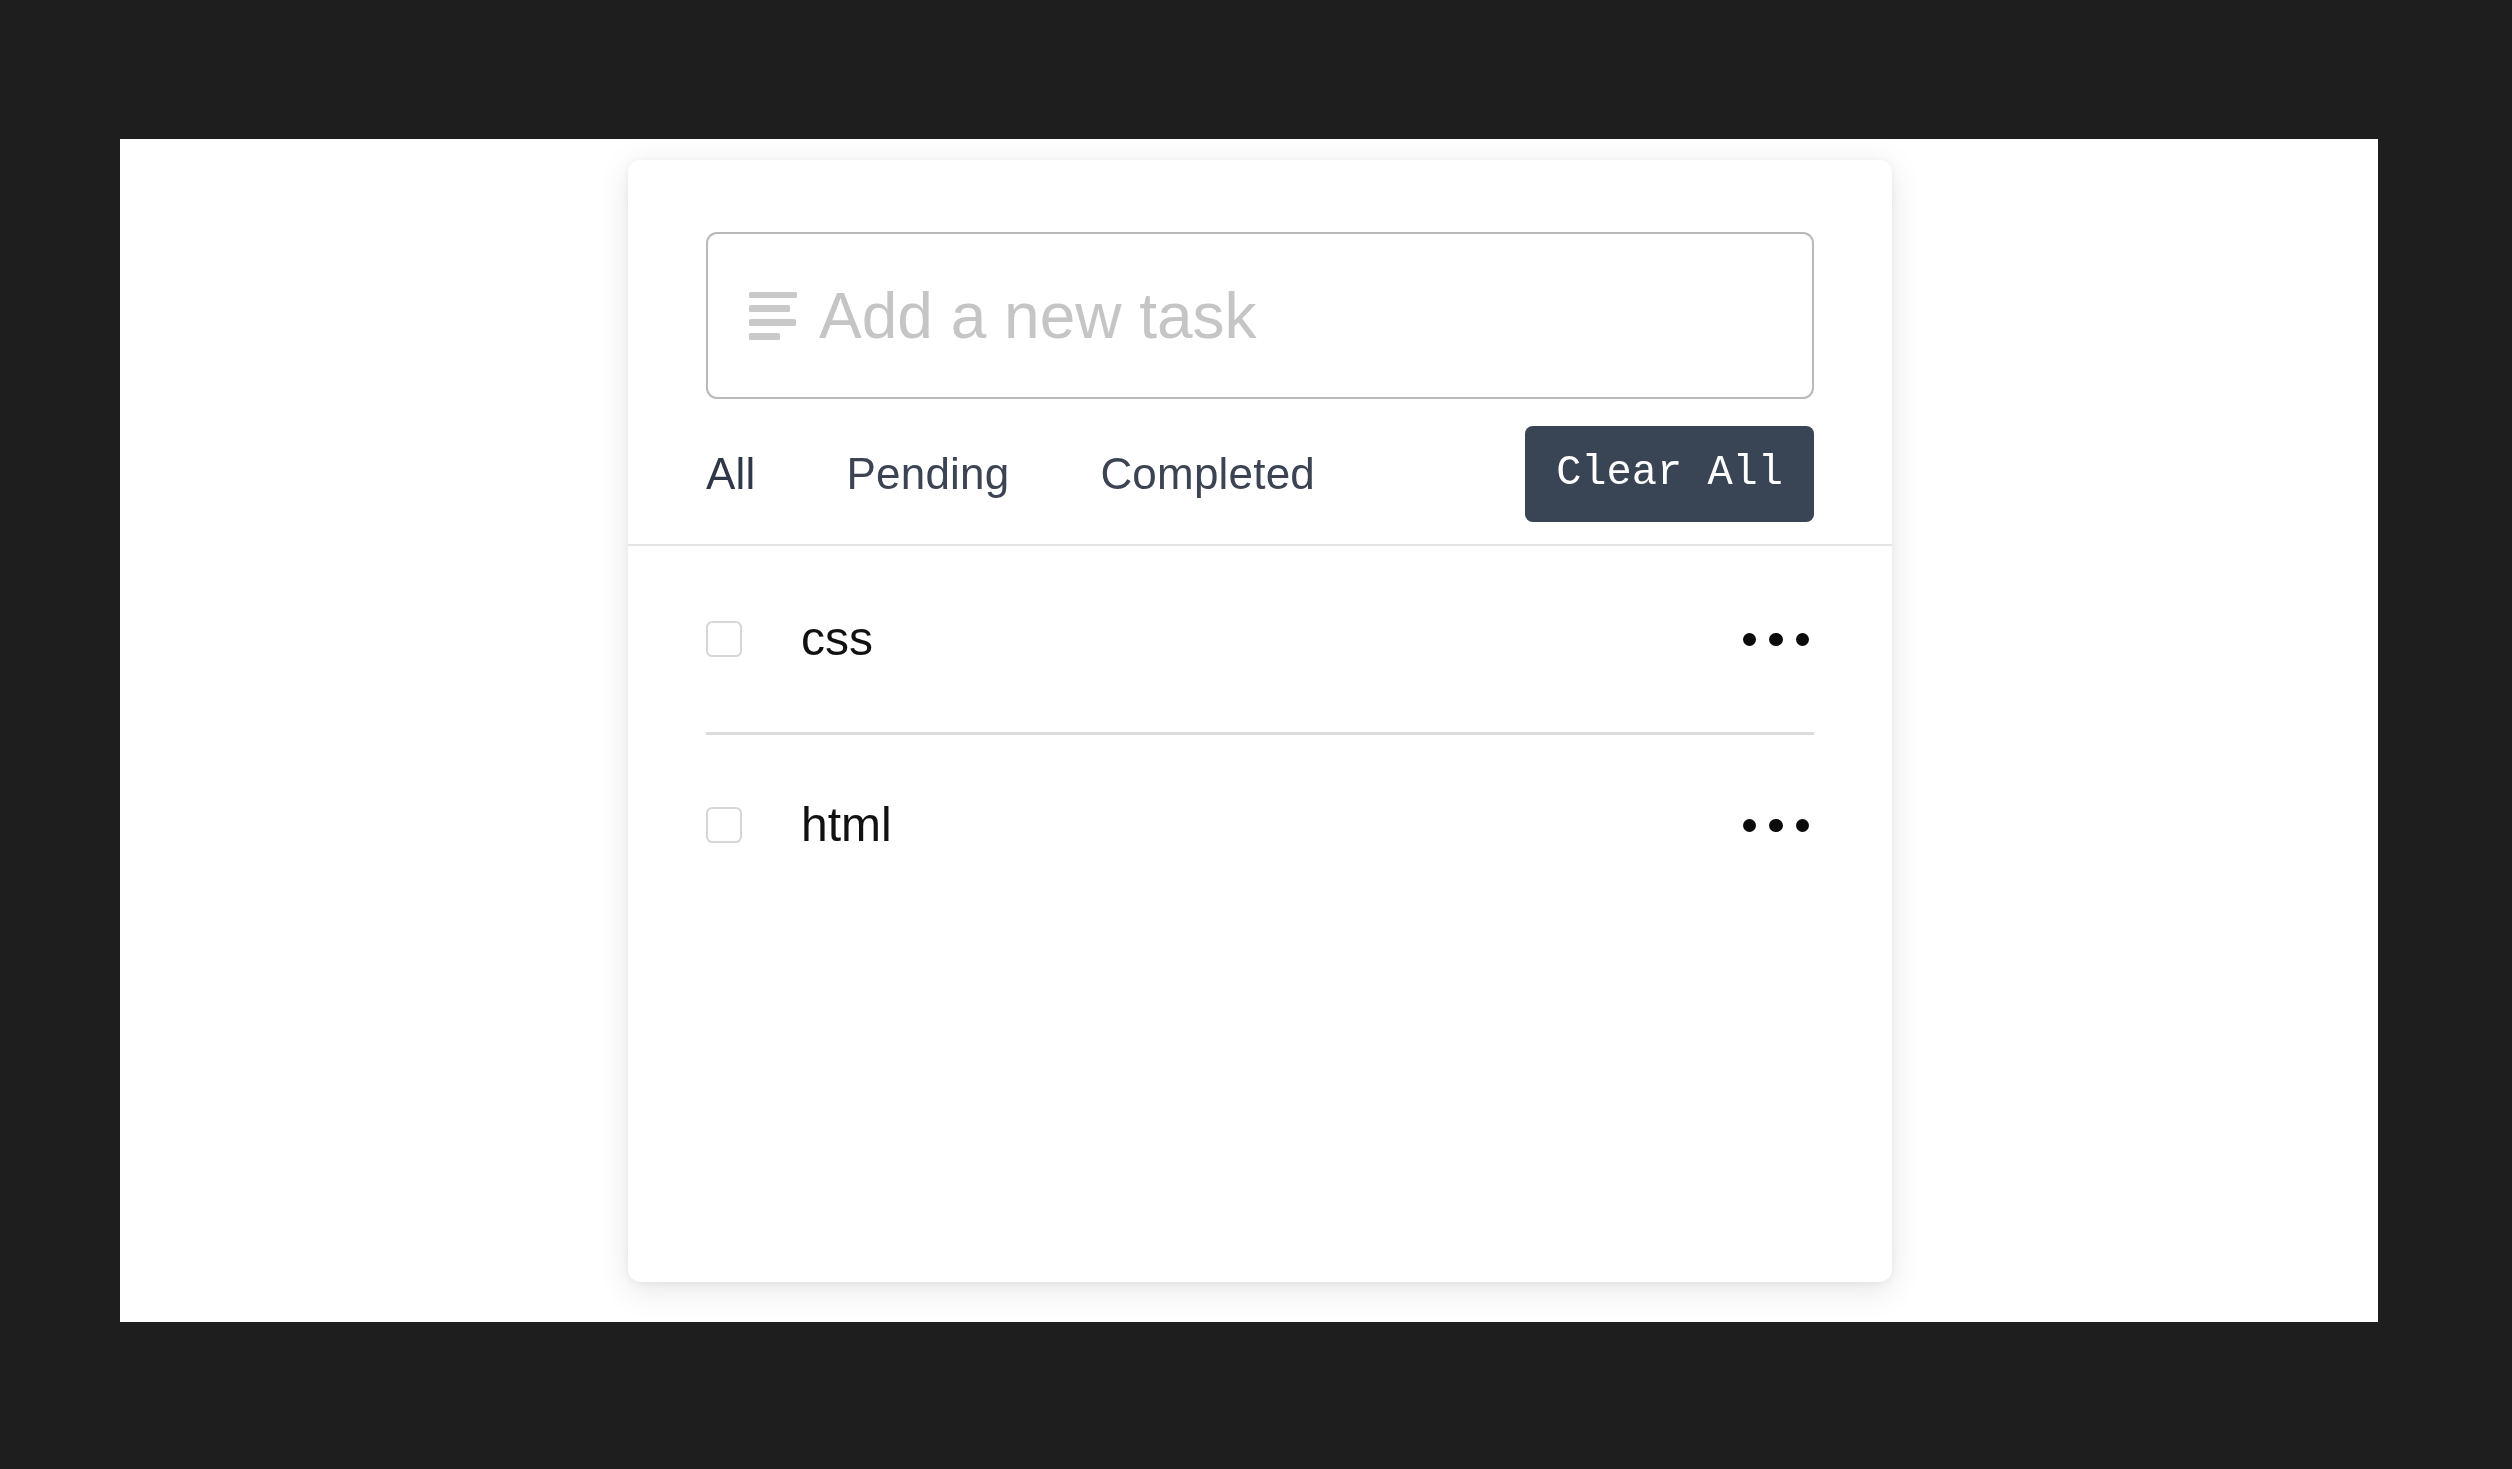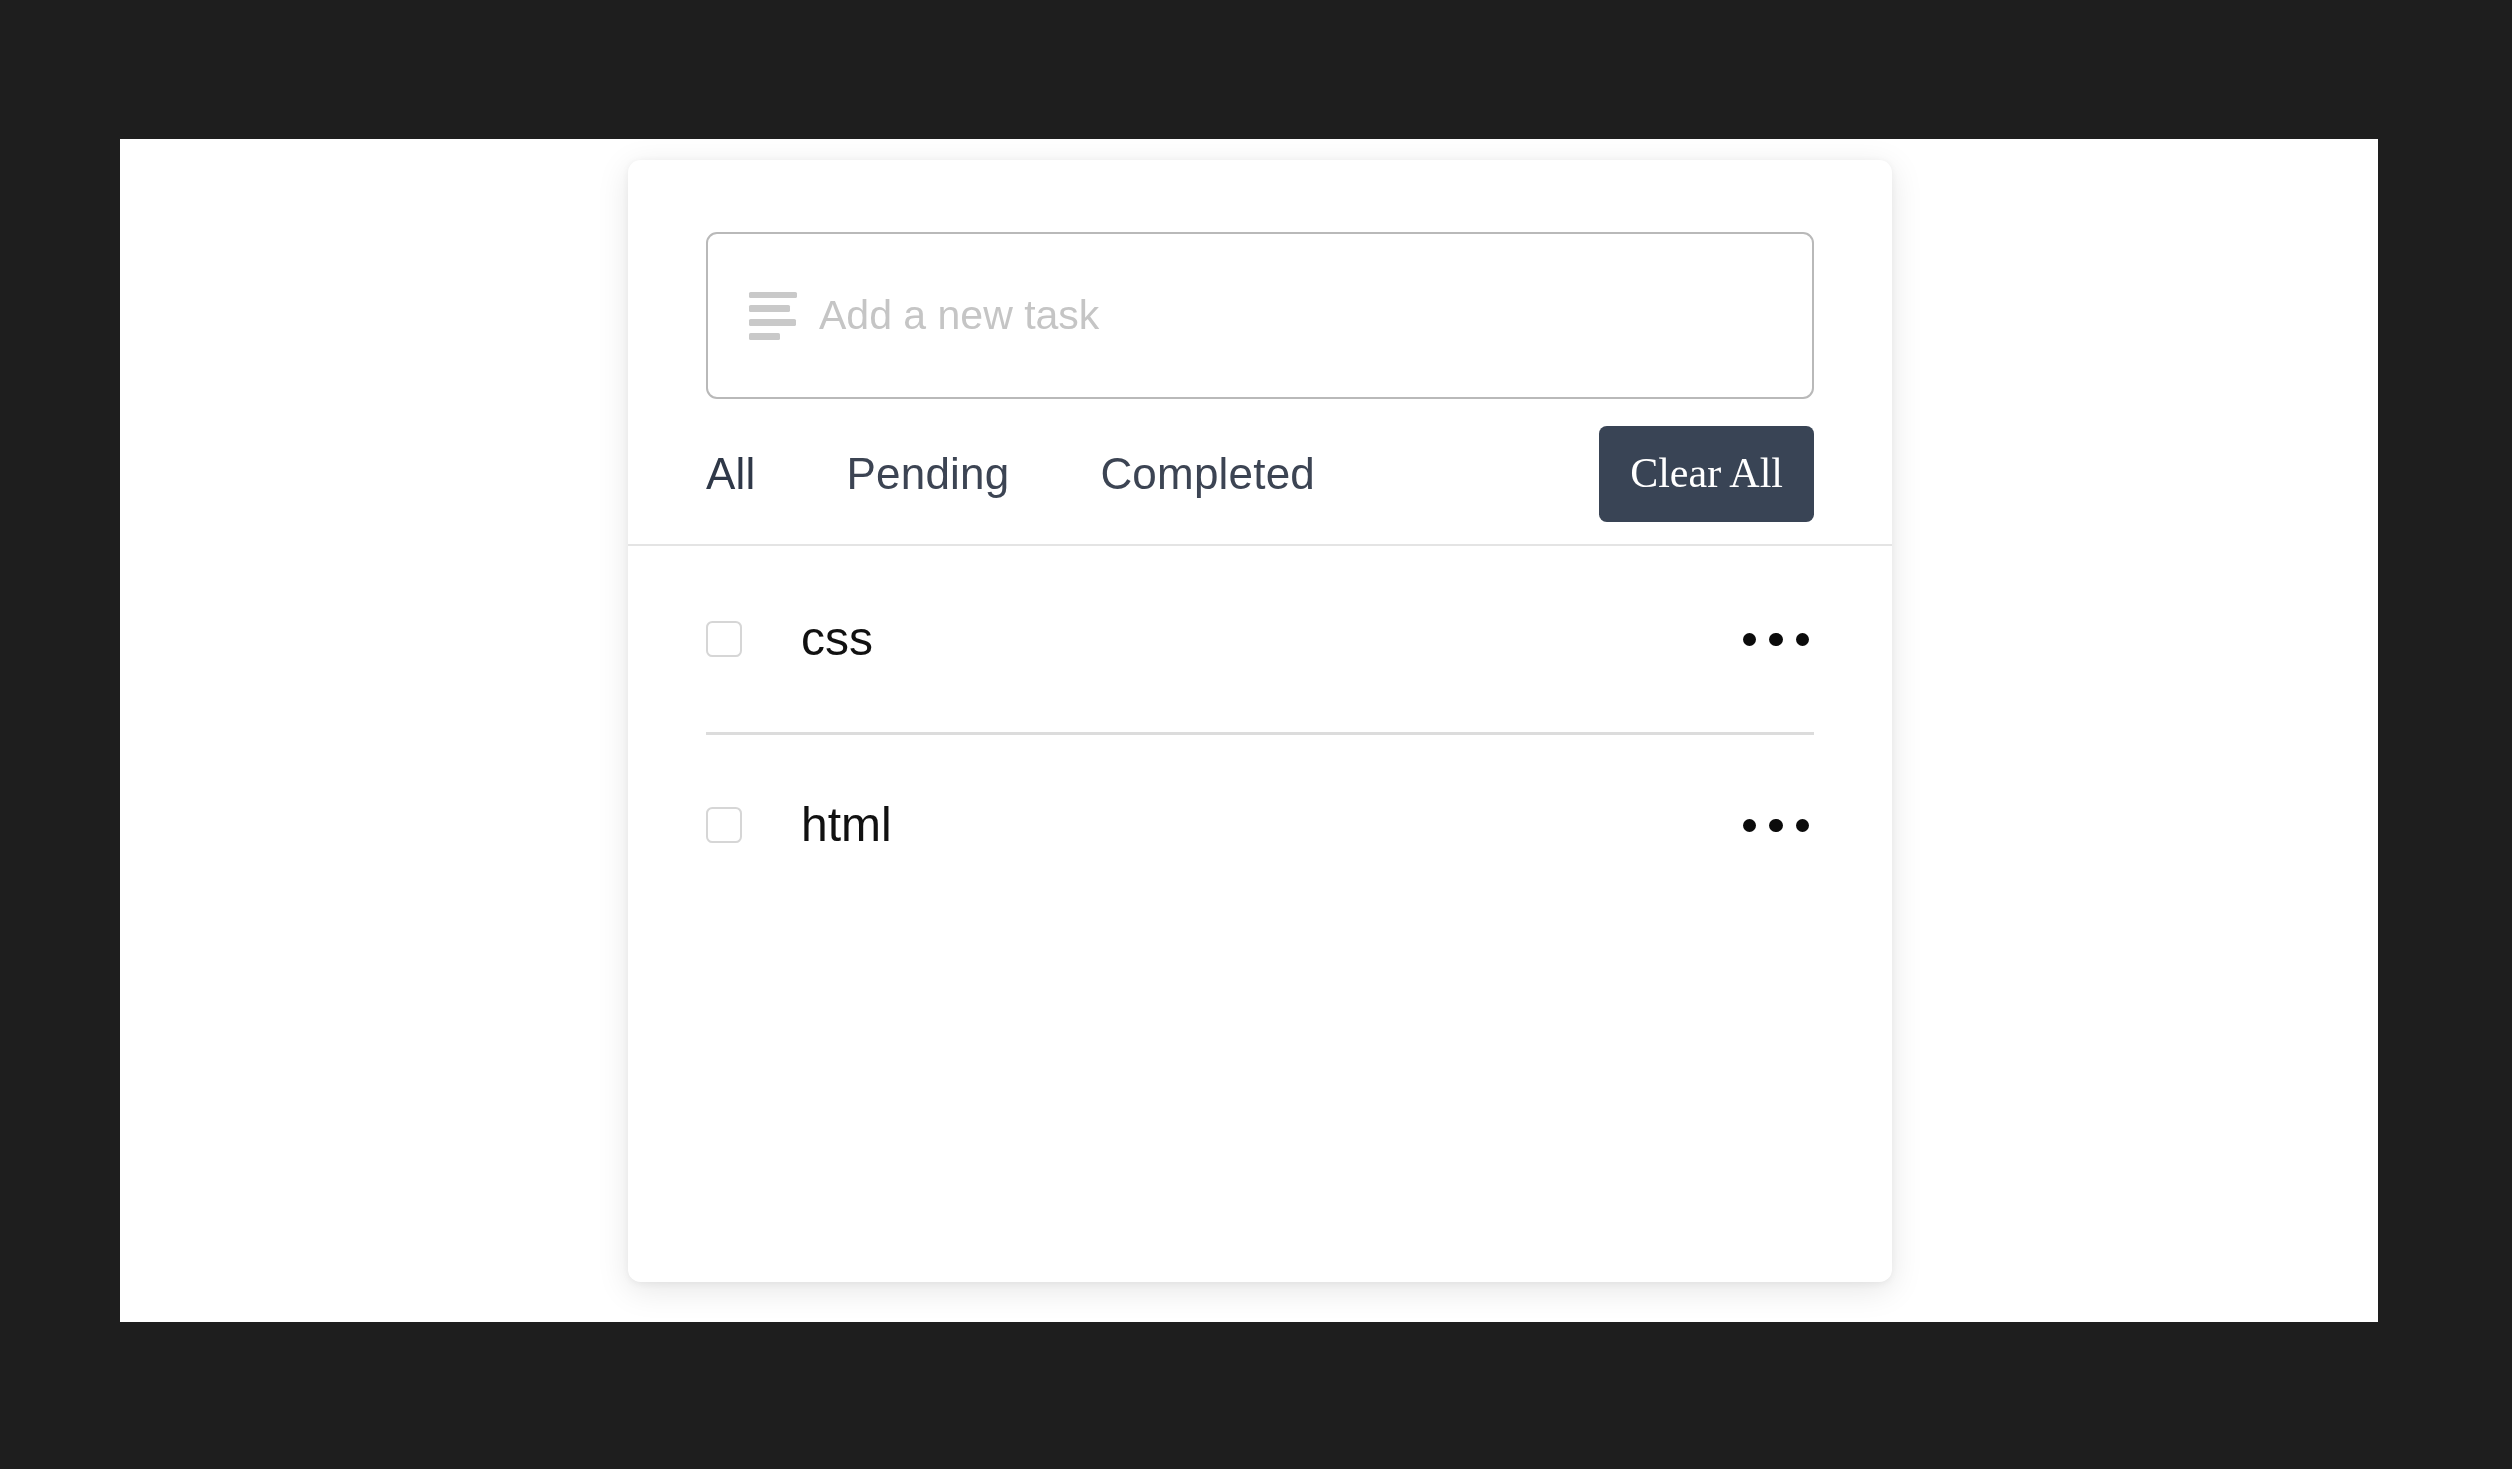--- a/index.html
+++ b/index.html
@@ -83,7 +83,7 @@
     outline: none;
     background: transparent;
     font-family: "Liberation Sans", sans-serif;
-    font-size: 41px;
+    font-size: 64px;
     color: #3c4453;
     height: 100%;
     padding: 0;

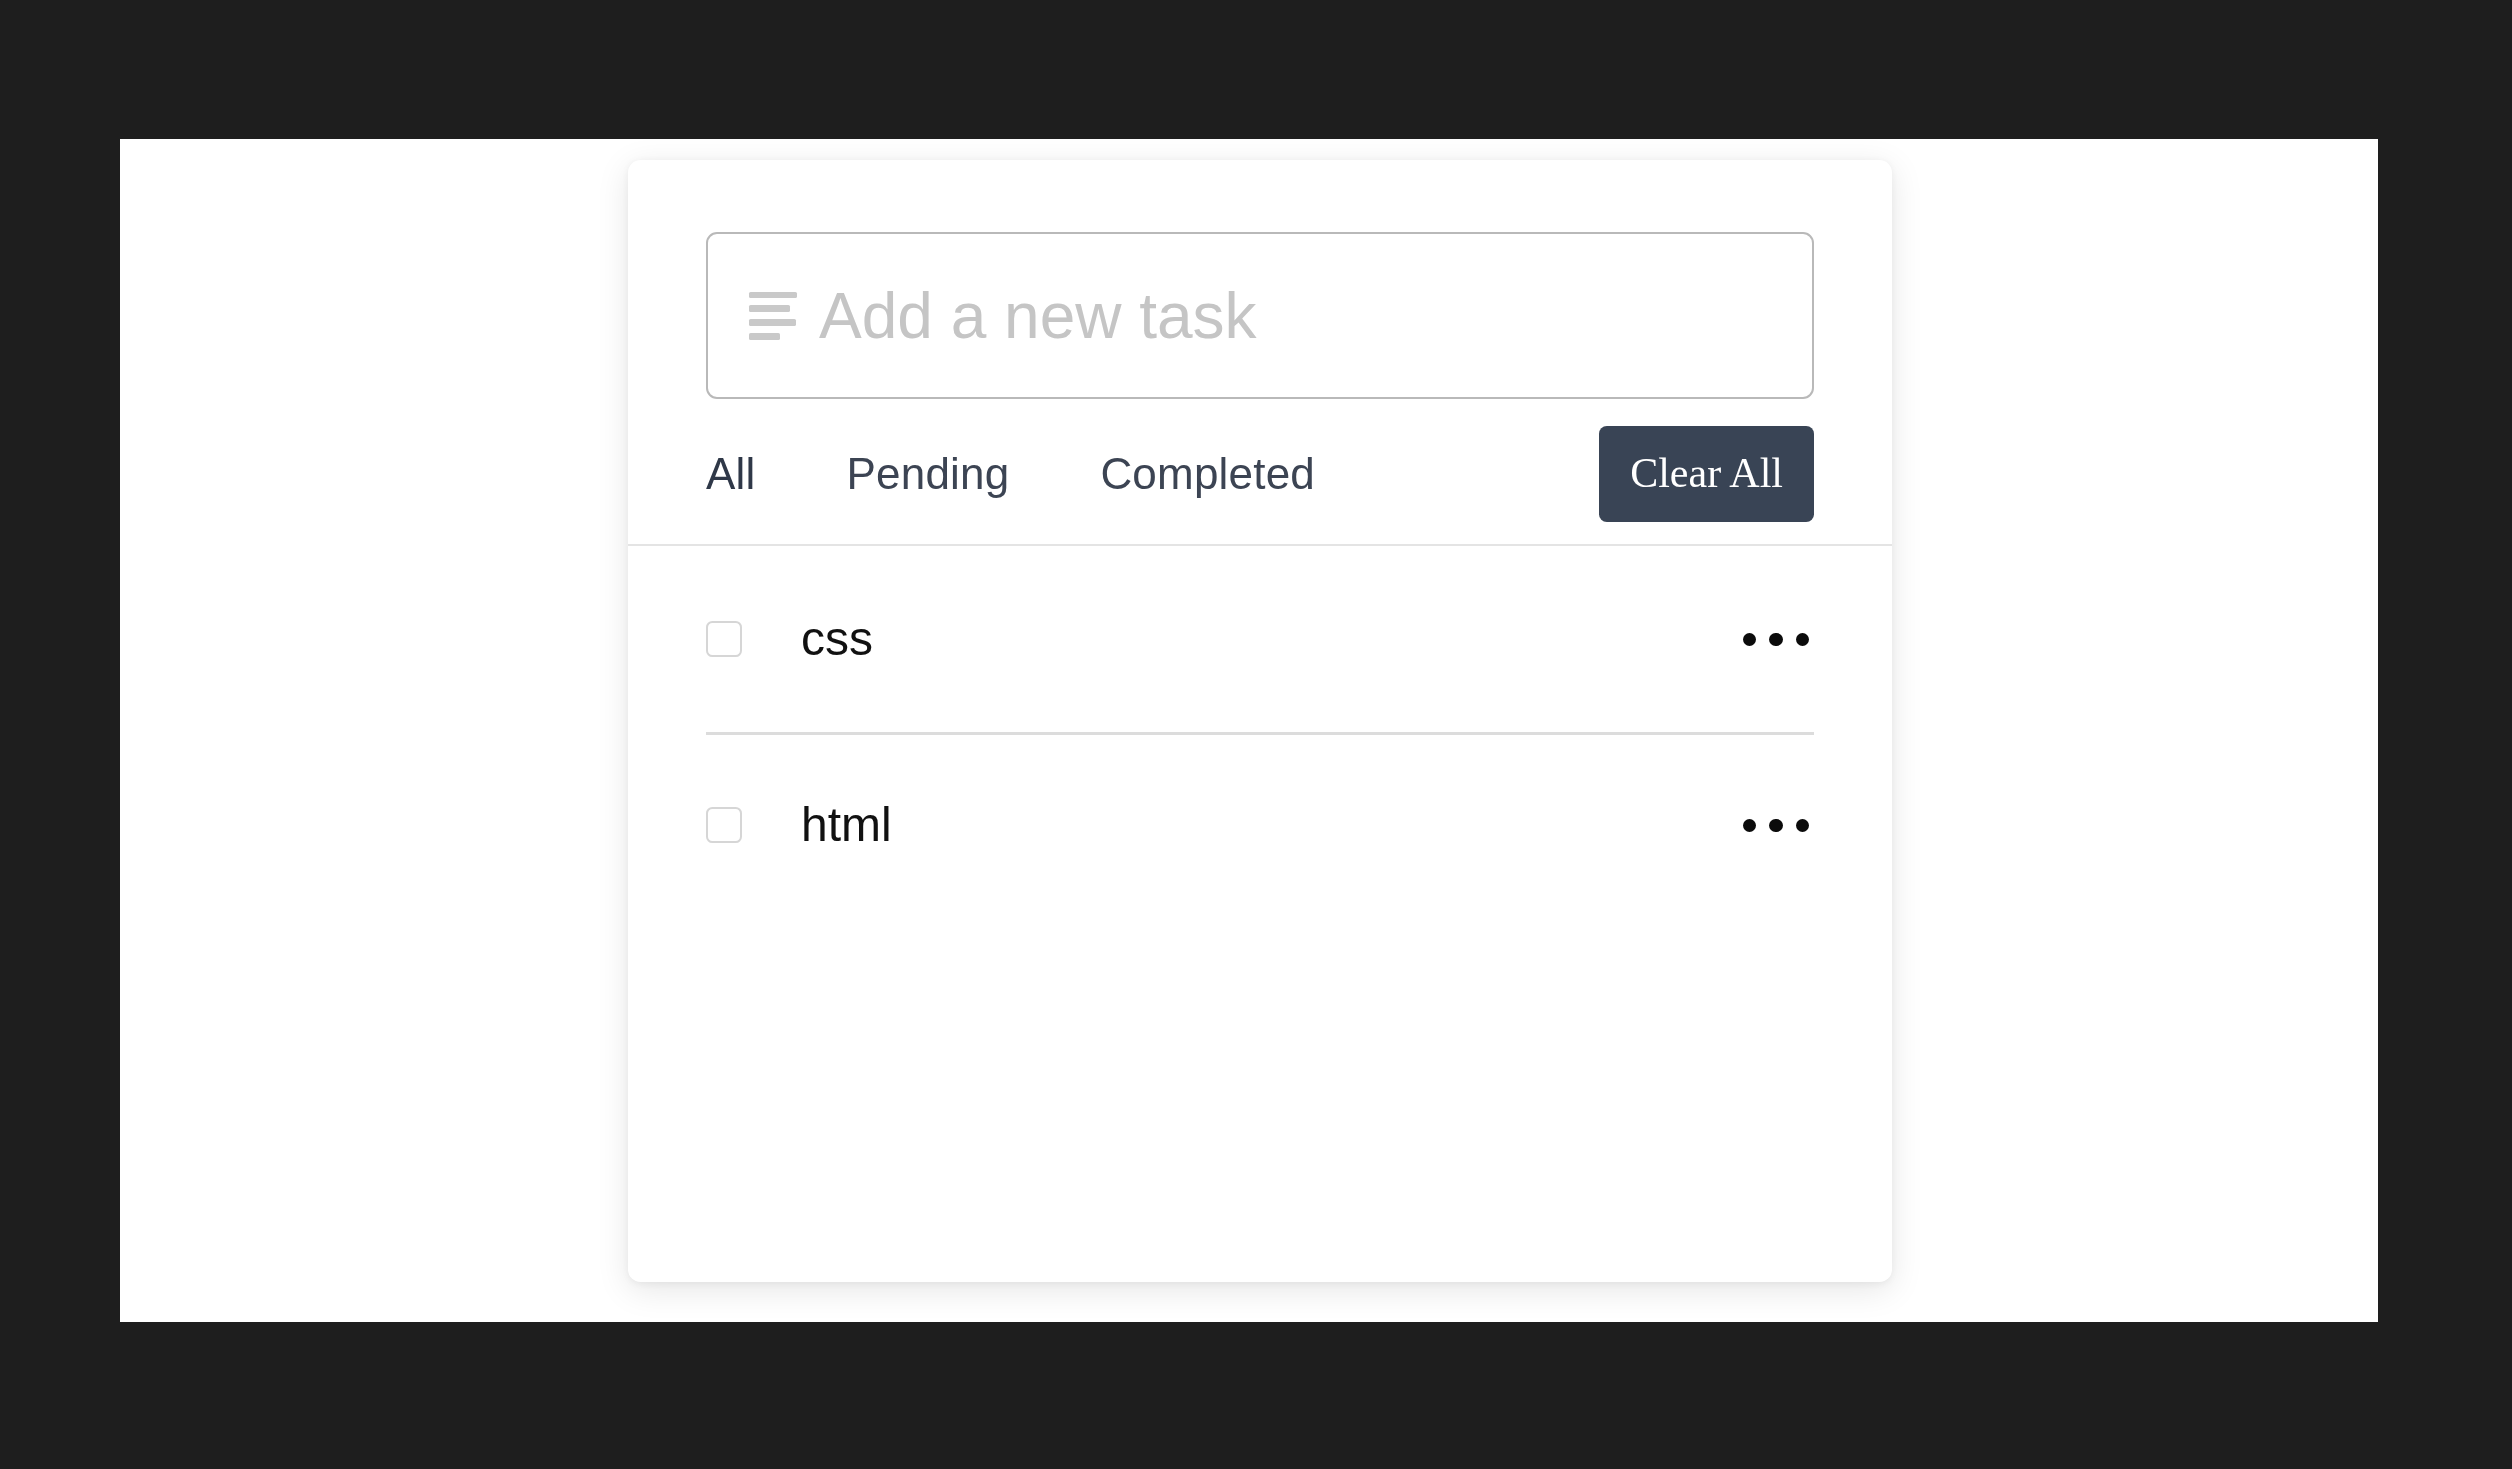--- a/index.html
+++ b/index.html
@@ -118,7 +118,7 @@
     color: #ffffff;
     border: none;
     border-radius: 7.8px;
-    font-family: Liberation Serif, serif;
+    font-family: Liberation Mono, monospace;
     font-size: 42px;
     line-height: 1;
     padding: 26.6px 31px 28px 31px;

